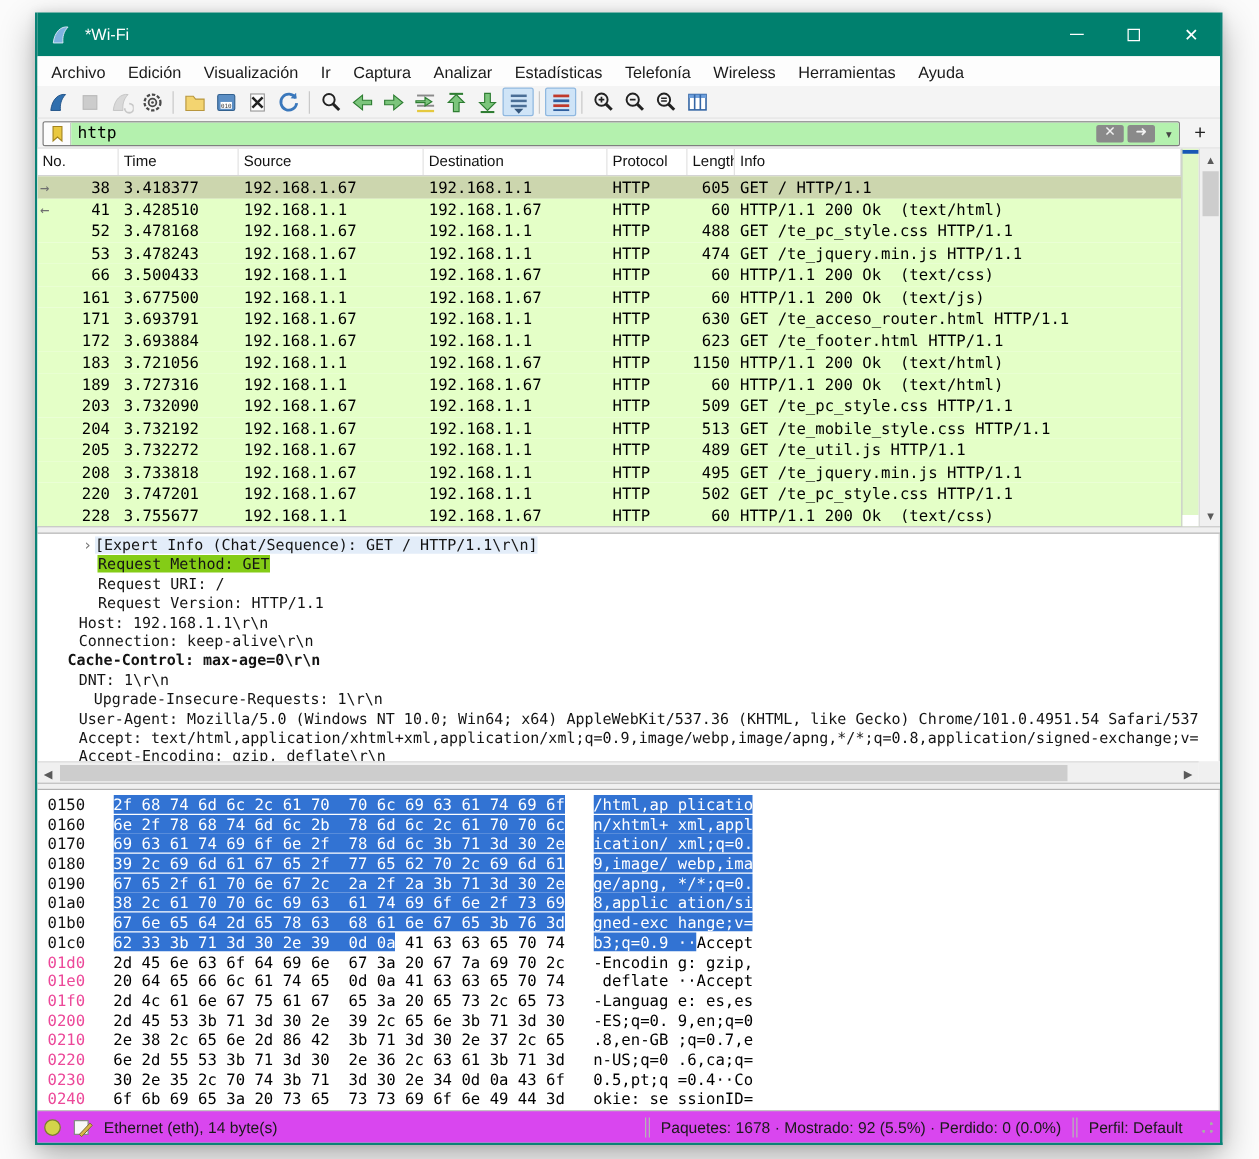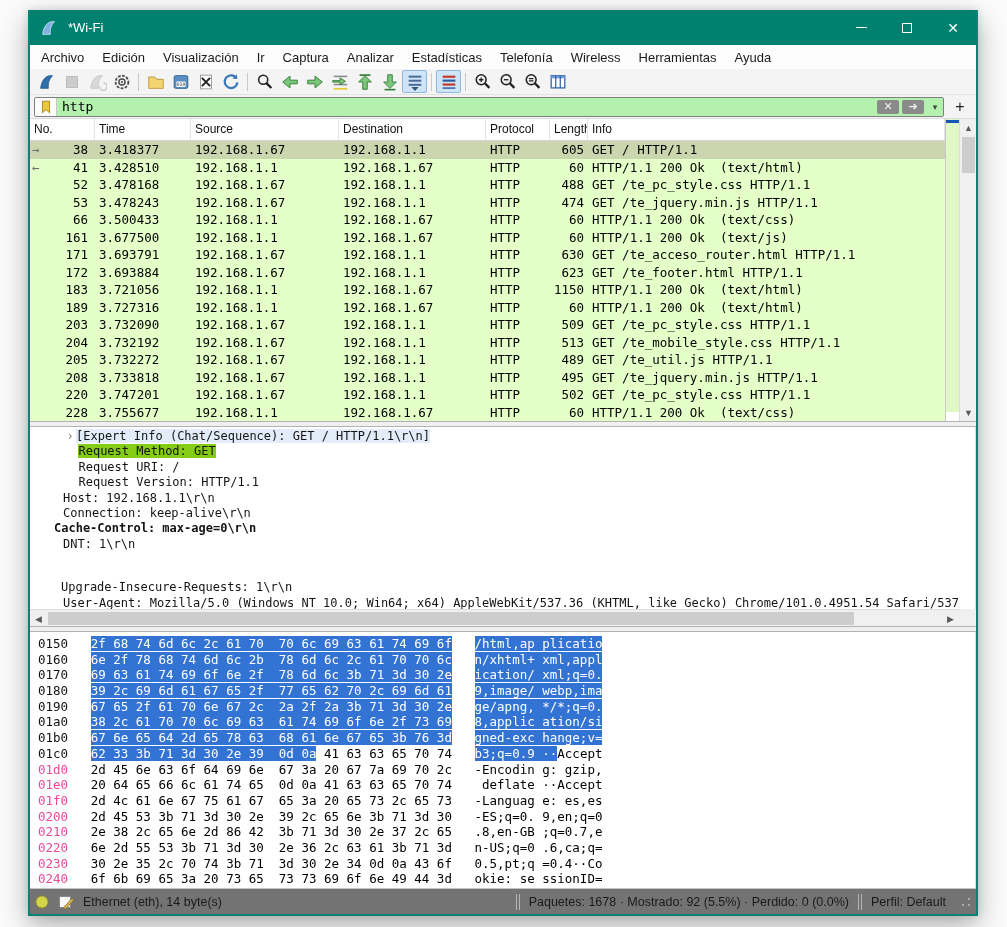--- a/index.html
+++ b/index.html
@@ -335,7 +335,7 @@
         <div class="dt-line" style="padding-left: 33px;"><span>Connection: keep-alive\r\n</span></div>
         <div class="dt-line" style="padding-left: 24px; font-weight: bold;"><span>Cache-Control: max-age=0\r\n</span></div>
         <div class="dt-line" style="padding-left: 33px;"><span>DNT: 1\r\n</span></div>
-        <div class="dt-line" style="padding-left: 31px; margin-top: 28px;"><span>Upgrade-Insecure-Requests: 1\r\n</span></div>
+        <div class="dt-line" style="padding-left: 45px;"><span>Upgrade-Insecure-Requests: 1\r\n</span></div>
         <div class="dt-line" style="padding-left: 33px;"><span>User-Agent: Mozilla/5.0 (Windows NT 10.0; Win64; x64) AppleWebKit/537.36 (KHTML, like Gecko) Chrome/101.0.4951.54 Safari/537.36 E</span></div>
         <div class="dt-line" style="padding-left: 33px;"><span>Accept: text/html,application/xhtml+xml,application/xml;q=0.9,image/webp,image/apng,*/*;q=0.8,application/signed-exchange;v=b3;q=</span></div>
         <div class="dt-line" style="padding-left: 33px; margin-left: 12px;"><span>Accept-Encoding: gzip, deflate\r\n</span></div>

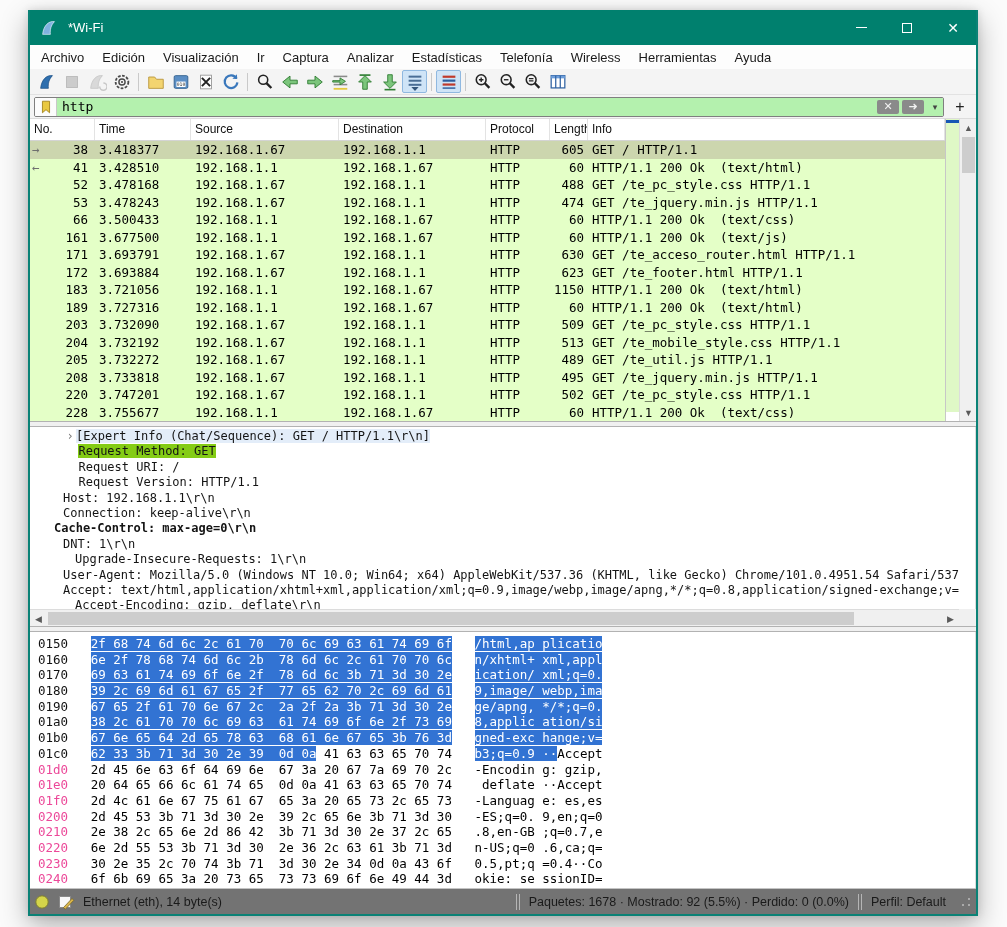--- a/index.html
+++ b/index.html
@@ -338,7 +338,7 @@
         <div class="dt-line" style="padding-left: 45px;"><span>Upgrade-Insecure-Requests: 1\r\n</span></div>
         <div class="dt-line" style="padding-left: 33px;"><span>User-Agent: Mozilla/5.0 (Windows NT 10.0; Win64; x64) AppleWebKit/537.36 (KHTML, like Gecko) Chrome/101.0.4951.54 Safari/537.36 E</span></div>
         <div class="dt-line" style="padding-left: 33px;"><span>Accept: text/html,application/xhtml+xml,application/xml;q=0.9,image/webp,image/apng,*/*;q=0.8,application/signed-exchange;v=b3;q=</span></div>
-        <div class="dt-line" style="padding-left: 33px; margin-left: 12px;"><span>Accept-Encoding: gzip, deflate\r\n</span></div>
+        <div class="dt-line" style="padding-left: 33px;"><span>Accept-Encoding: gzip, deflate\r\n</span></div>
       </div>
     <div class="vscroll" style="position:absolute;right:0;top:0;bottom:17px;">
       

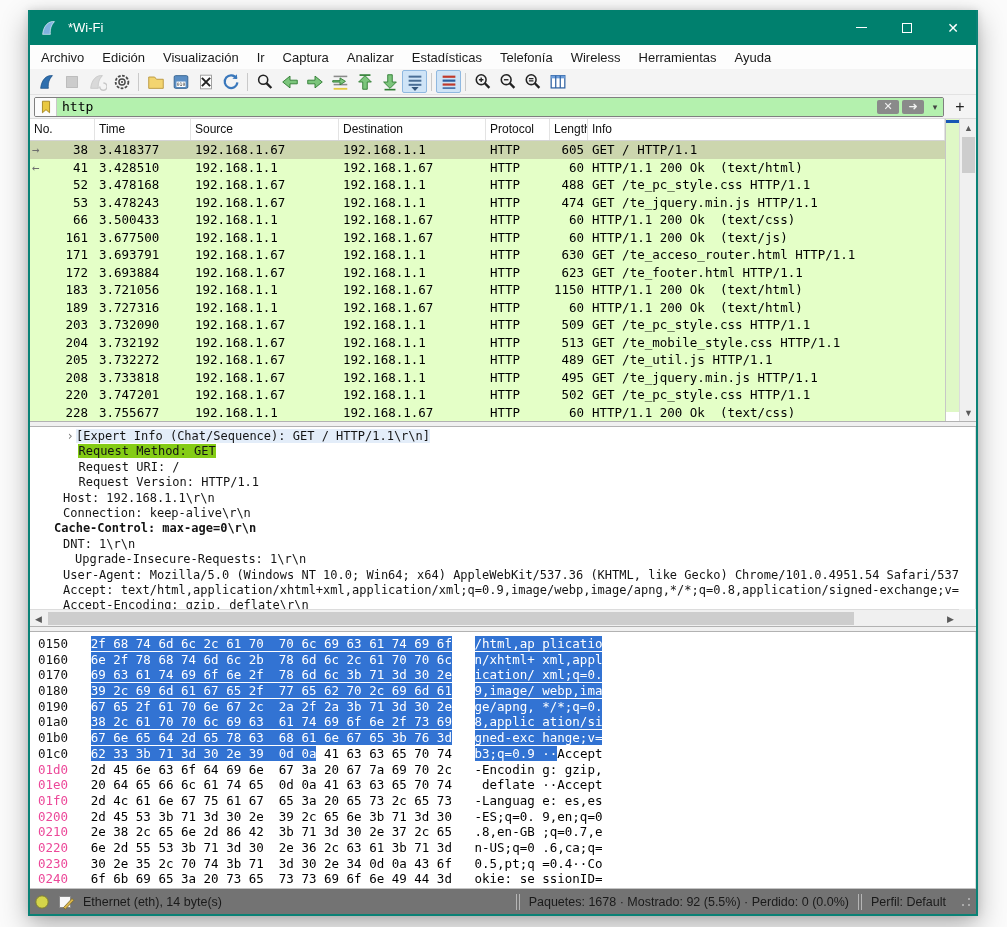--- a/index.html
+++ b/index.html
@@ -88,7 +88,7 @@
   .hx-off.dim { color:#ec4899; }
   .hx-sel { background:#3273d3; color:#fff; }
   
-  .statusbar { flex:1; background:#737373; border-top:1px solid #c4c4c4; display:flex; align-items:center;
+  .statusbar { flex:1; background:#d946ef; border-top:1px solid #c4c4c4; display:flex; align-items:center;
                font-size:12.5px; color:#1a1a1a; padding:0 4px; }
   .st-left { display:flex; align-items:center; gap:8px; flex:1; }
   .st-sep2 { width:1px; height:16px; background:#b5b5b5; margin:0 1px; }

